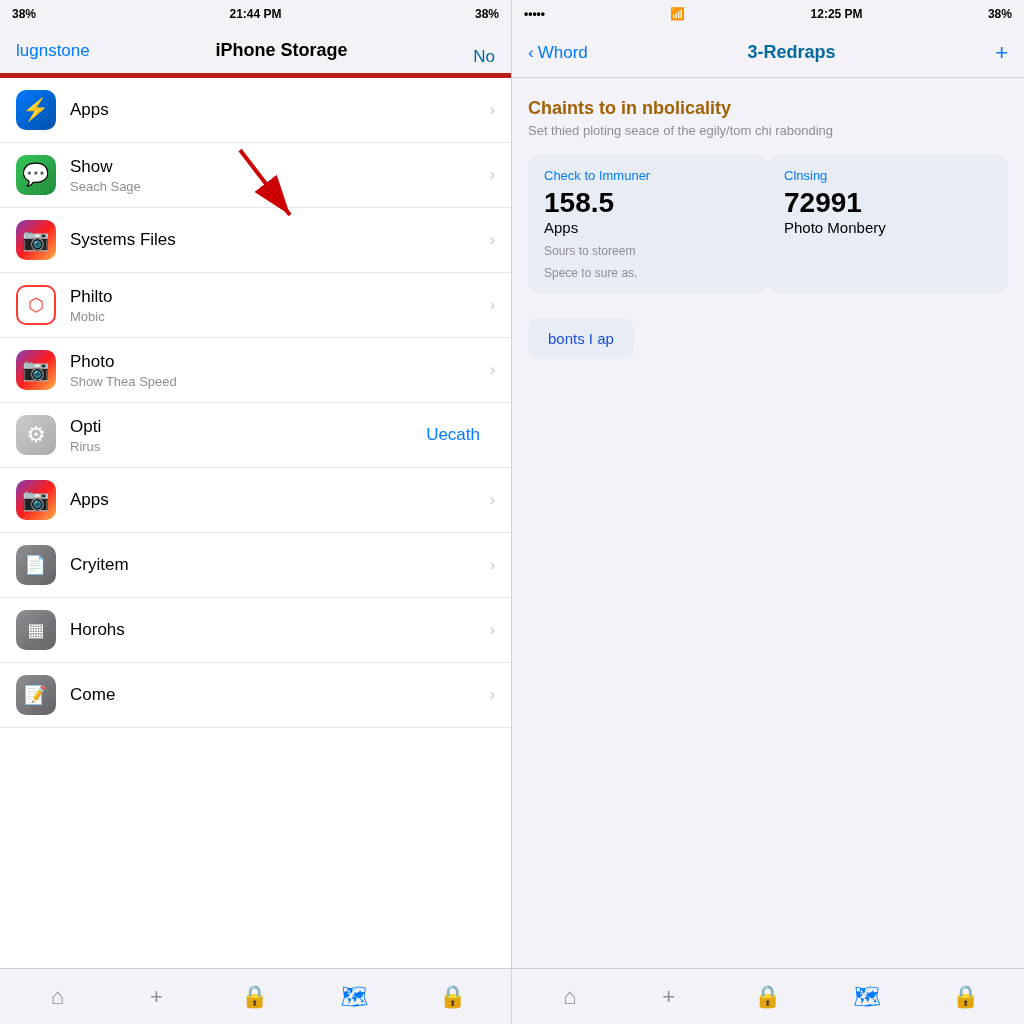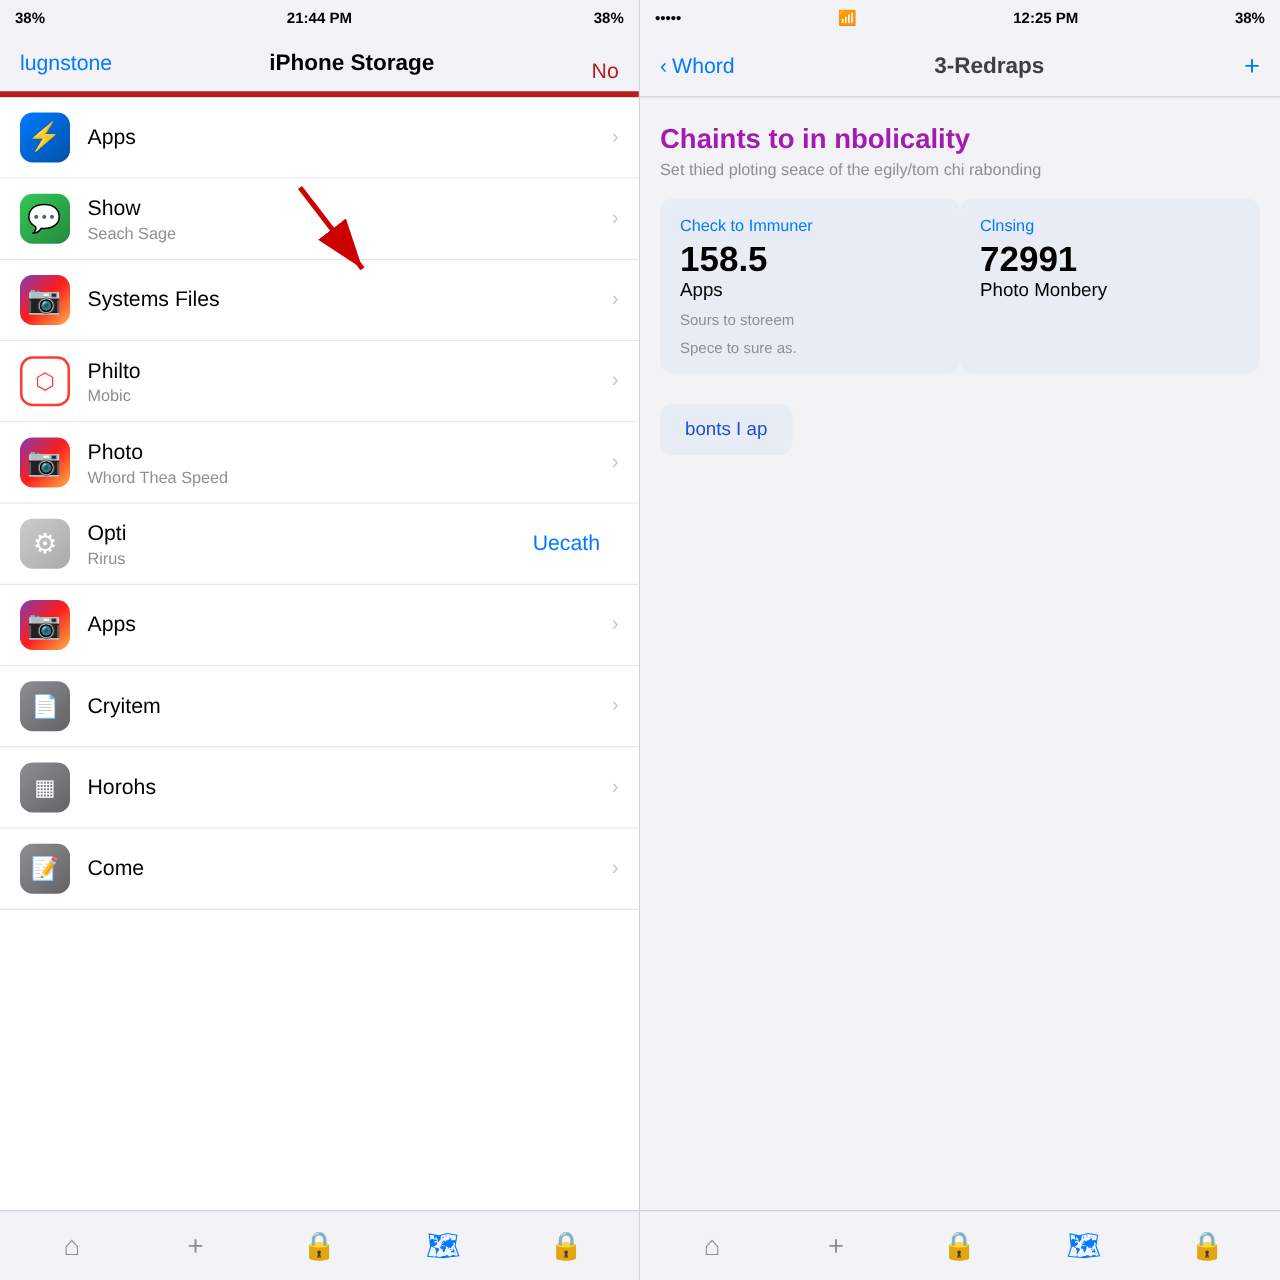--- a/index.html
+++ b/index.html
@@ -60,7 +60,7 @@
       color: #000;
     }
     .left-nav-right {
-      color: #b91c1c;
+      color: #0369a1;
       font-size: 17px;
       margin-top: 12px;
     }

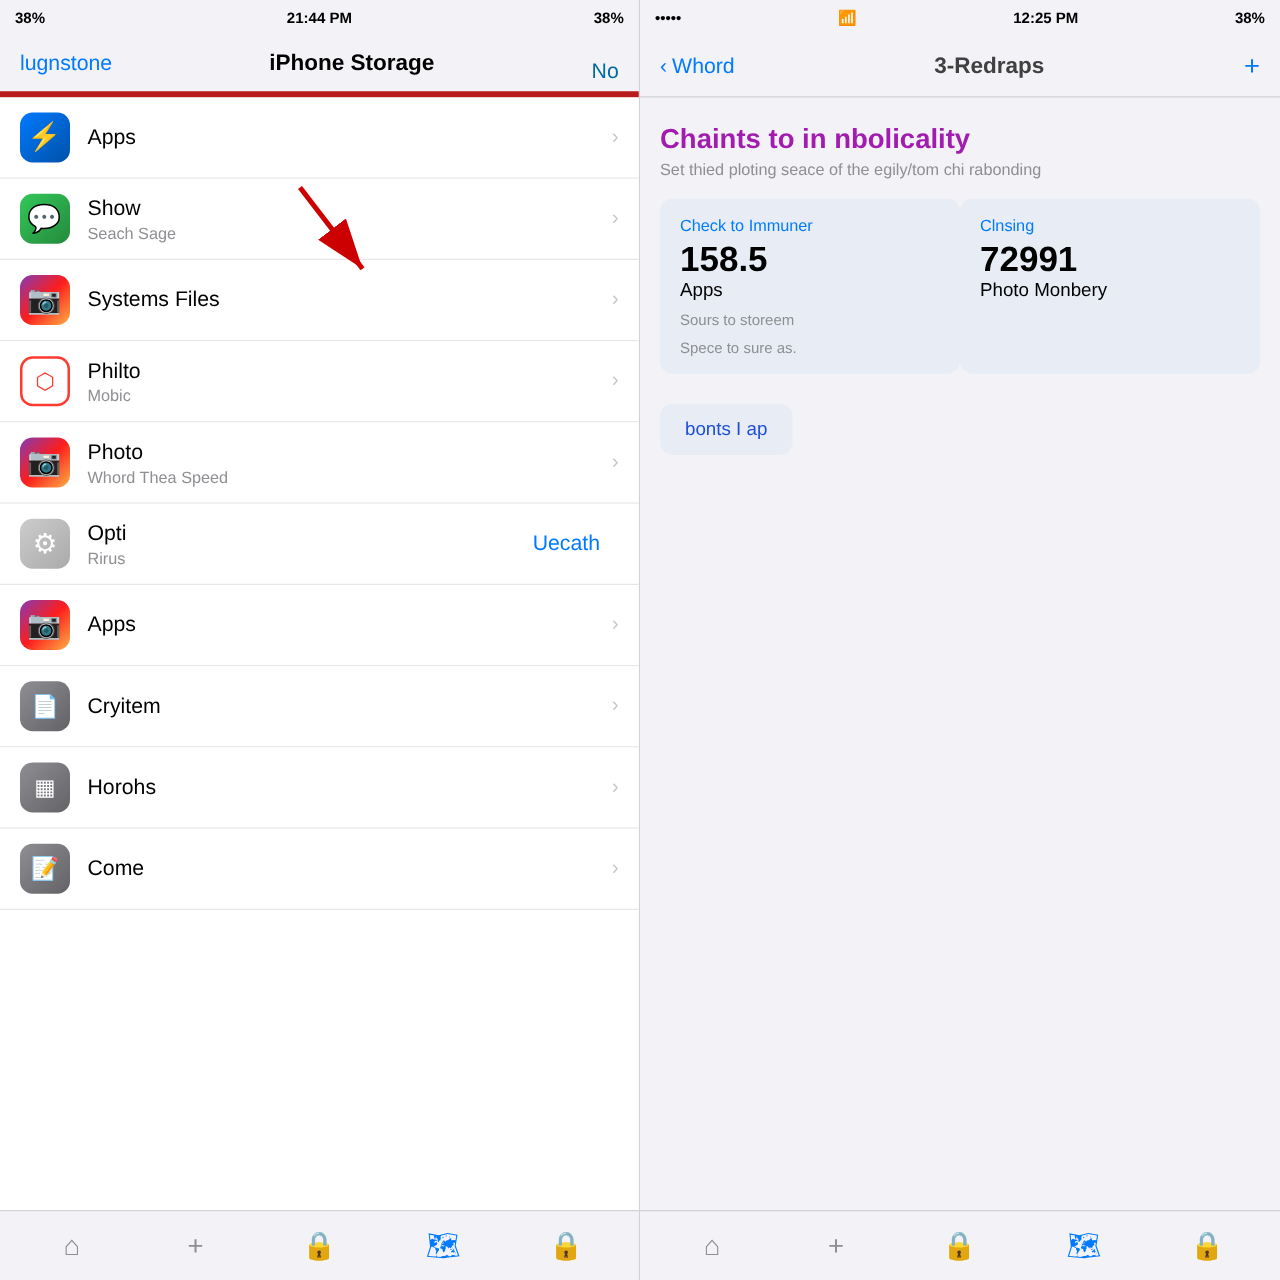--- a/index.html
+++ b/index.html
@@ -193,7 +193,7 @@
     .right-nav-title {
       font-size: 18px;
       font-weight: 700;
-      color: #404040;
+      color: #0369a1;
     }
     .right-nav-right {
       color: #007aff;

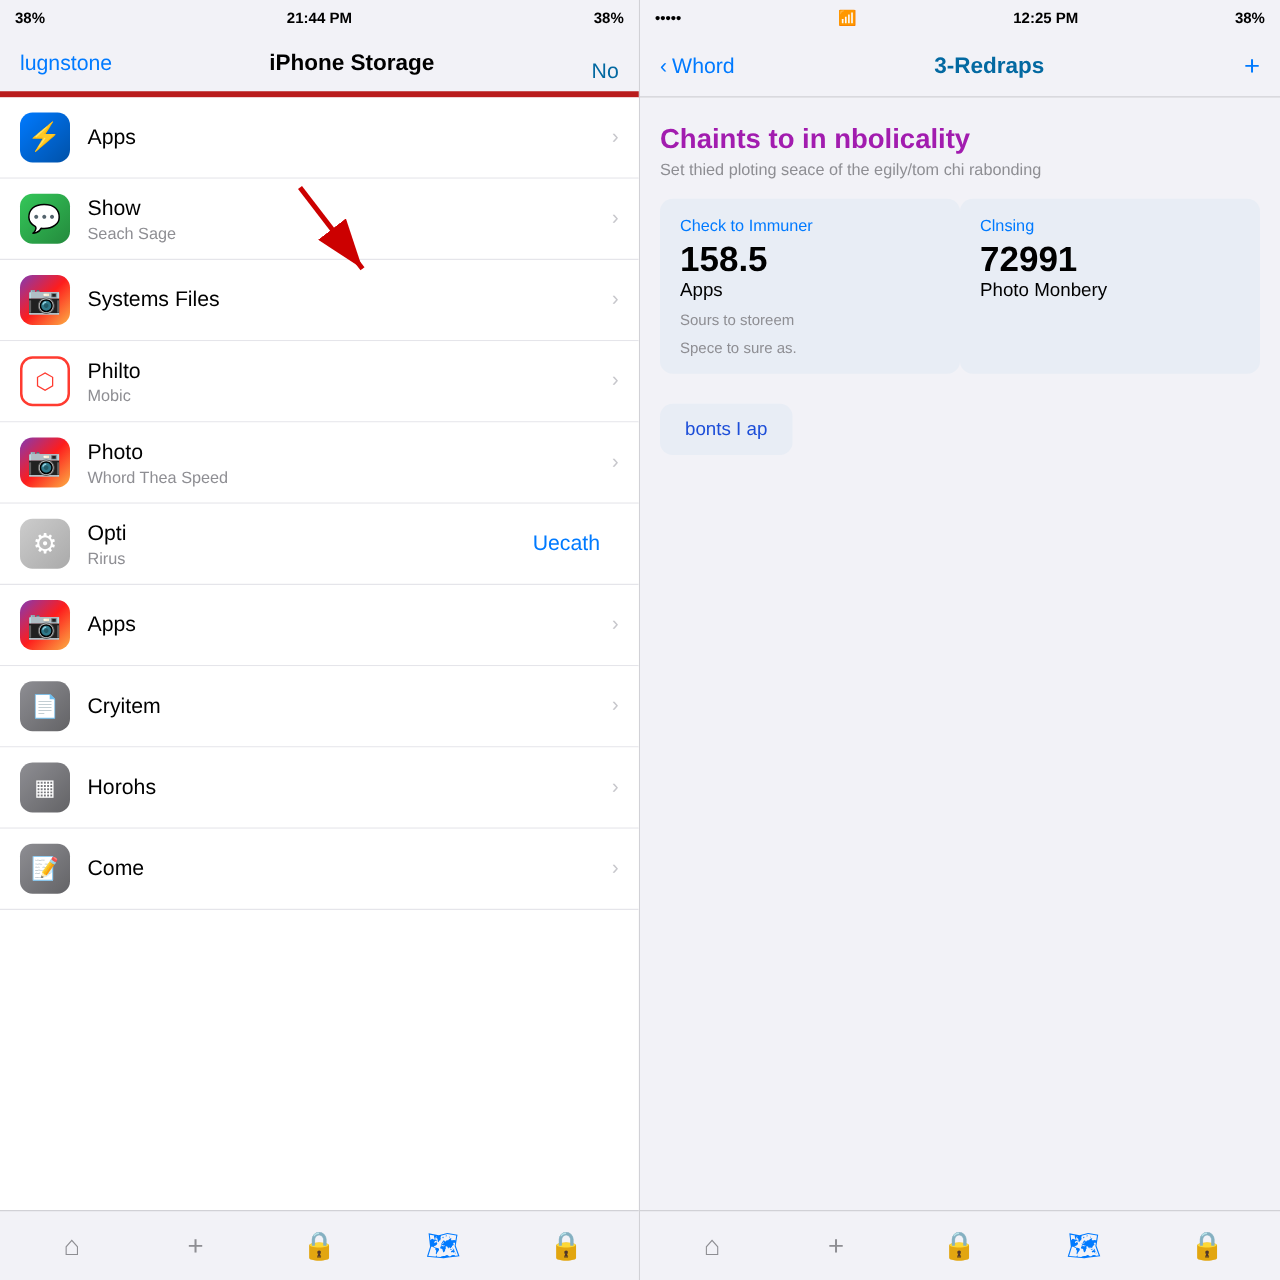--- a/index.html
+++ b/index.html
@@ -207,9 +207,9 @@
     }
 
     .section-title {
-      font-size: 22px;
+      font-size: 18px;
       font-weight: 600;
-      color: #a21caf;
+      color: #a16207;
       margin-bottom: 4px;
     }
     .section-subtitle {

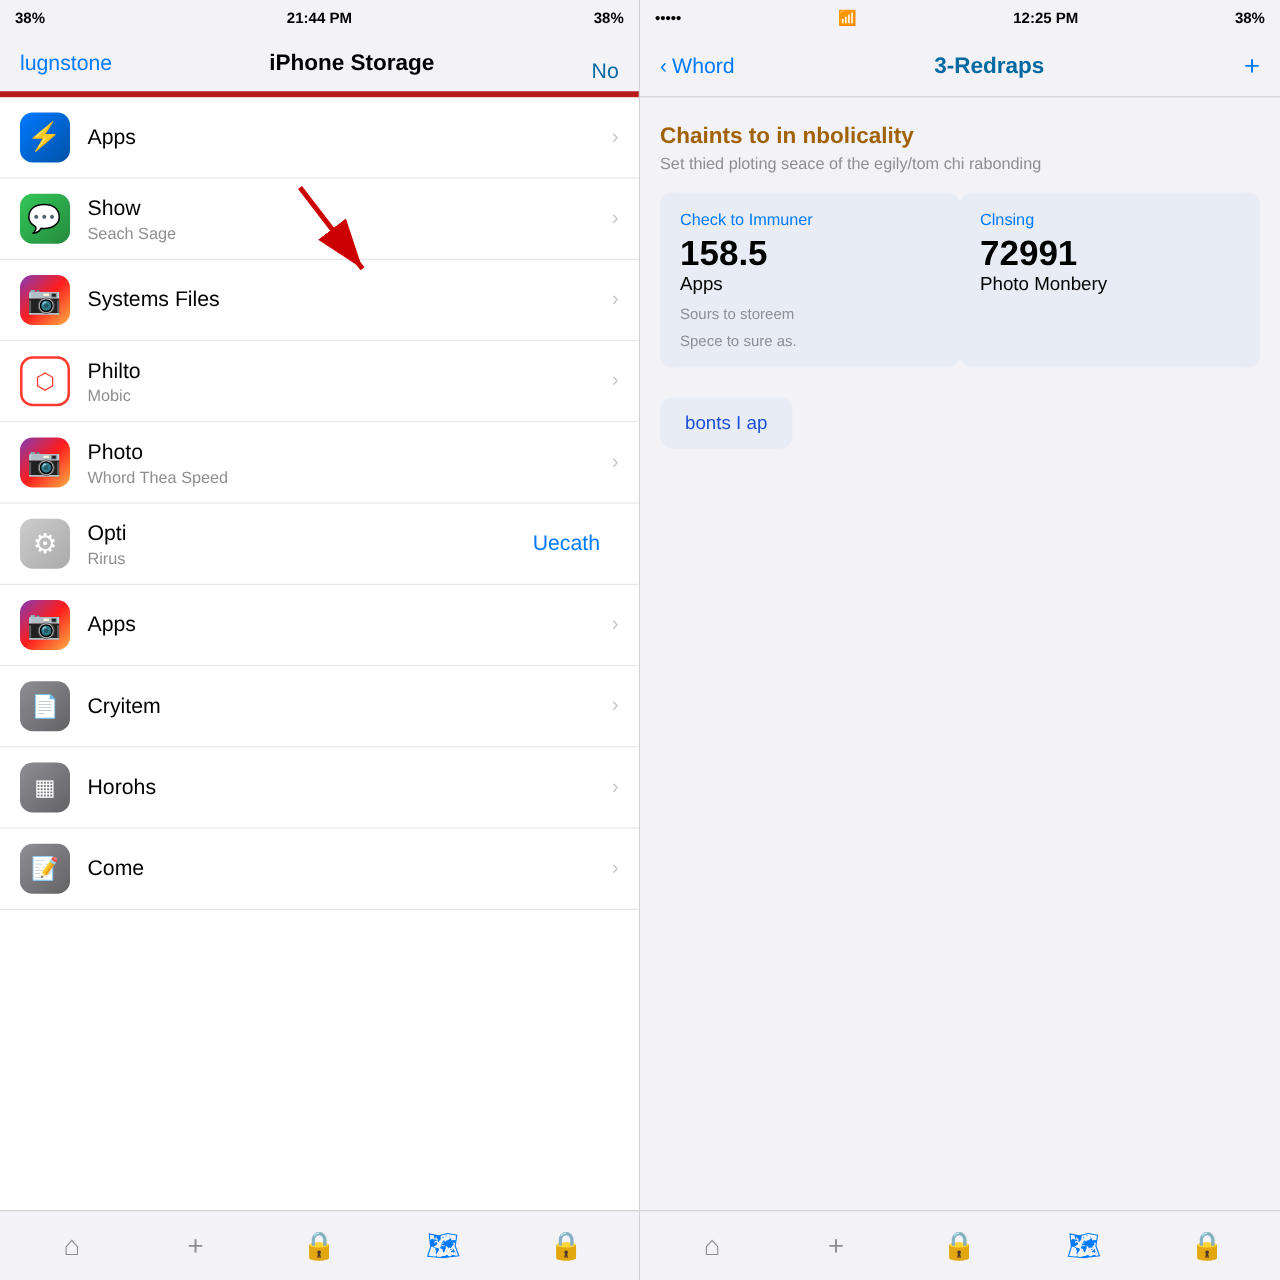--- a/index.html
+++ b/index.html
@@ -325,7 +325,7 @@
         <div class="list-item-icon icon-instagram">📷</div>
         <div class="list-item-text">
           <div class="list-item-title">Photo</div>
-          <div class="list-item-subtitle">Whord Thea Speed</div>
+          <div class="list-item-subtitle">Show Thea Speed</div>
         </div>
         <span class="list-item-chevron">›</span>
       </div>

